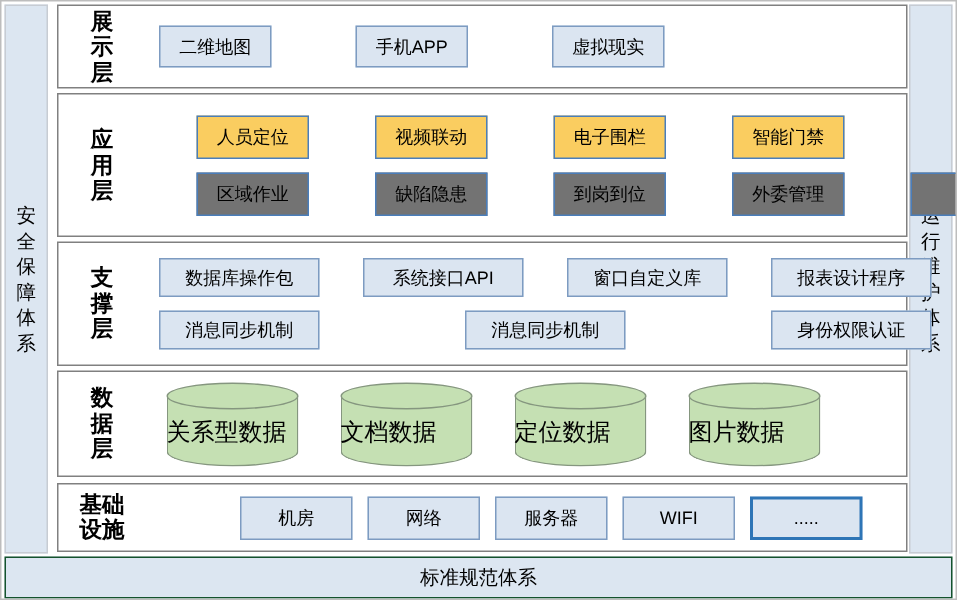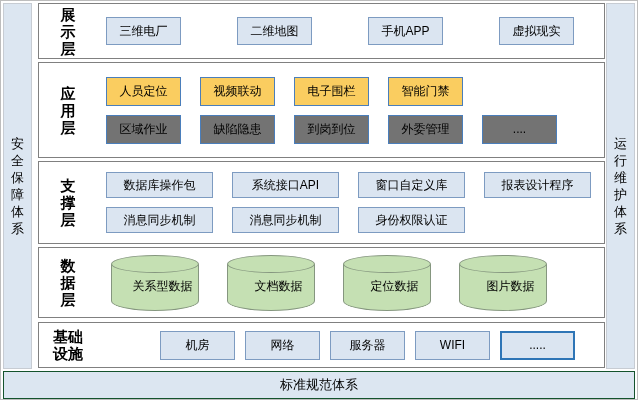--- a/index.html
+++ b/index.html
@@ -101,7 +101,6 @@
 层</div>
     <div class="layer-content">
       <div class="row display">
-        <div class="box blue w75">三维电厂</div>
         <div class="box blue w75">二维地图</div>
         <div class="box blue w75">手机APP</div>
         <div class="box blue w75">虚拟现实</div>

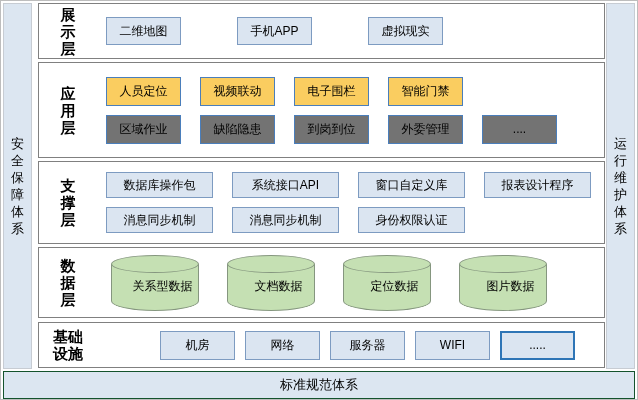--- a/index.html
+++ b/index.html
@@ -58,7 +58,7 @@
   .box.yellow      { background:#facd60; border:1px solid #4a7ebb; }
   .box.green       { background:#737373; border:1px solid #4a7ebb; }
   .w75  { width:75px;  height:28px; }
-  .w75t { width:75px;  height:29px; }
+  .w75t { width:75px;  height:29px;margin-left:25px; }
   .w107 { width:107px; height:26px; }
   .w83  { width:75px;  height:29px; }
   

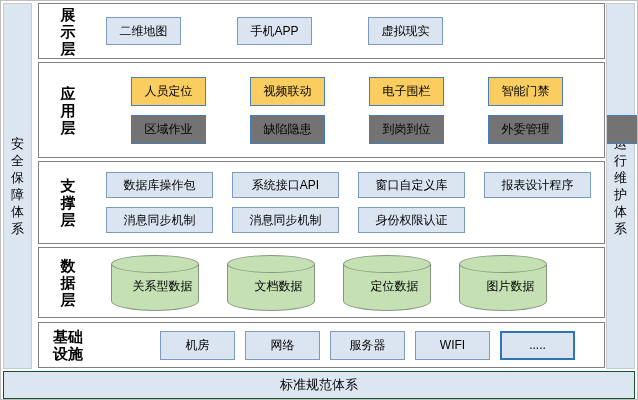--- a/index.html
+++ b/index.html
@@ -45,7 +45,7 @@
   .row { display:flex; align-items:center; }
   .row.display { gap:56px; padding-left:9px; }
   .row.app     { gap:19px; padding-left:9px; }
-  .row.support { gap:19px; padding-left:9px; }
+  .row.support { gap:29px; padding-left:9px;justify-content:space-between; }
   .row.data    { gap:28px; padding-left:14px; }
   .row.infra   { gap:10px; padding-left:15px; }
   

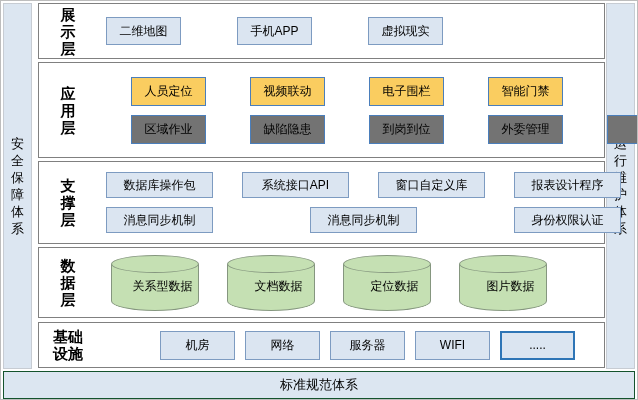--- a/index.html
+++ b/index.html
@@ -73,7 +73,7 @@
     background:#c5e0b3; border:1px solid #85967f; border-radius:50%;
   }
   .cyl-label {
-    position:absolute; left:15px; right:0; top:23px; text-align:center; font-size:12px;
+    position:absolute; left:0; right:0; top:23px; text-align:left; font-size:16px;
   }
 </style>
 </head>

